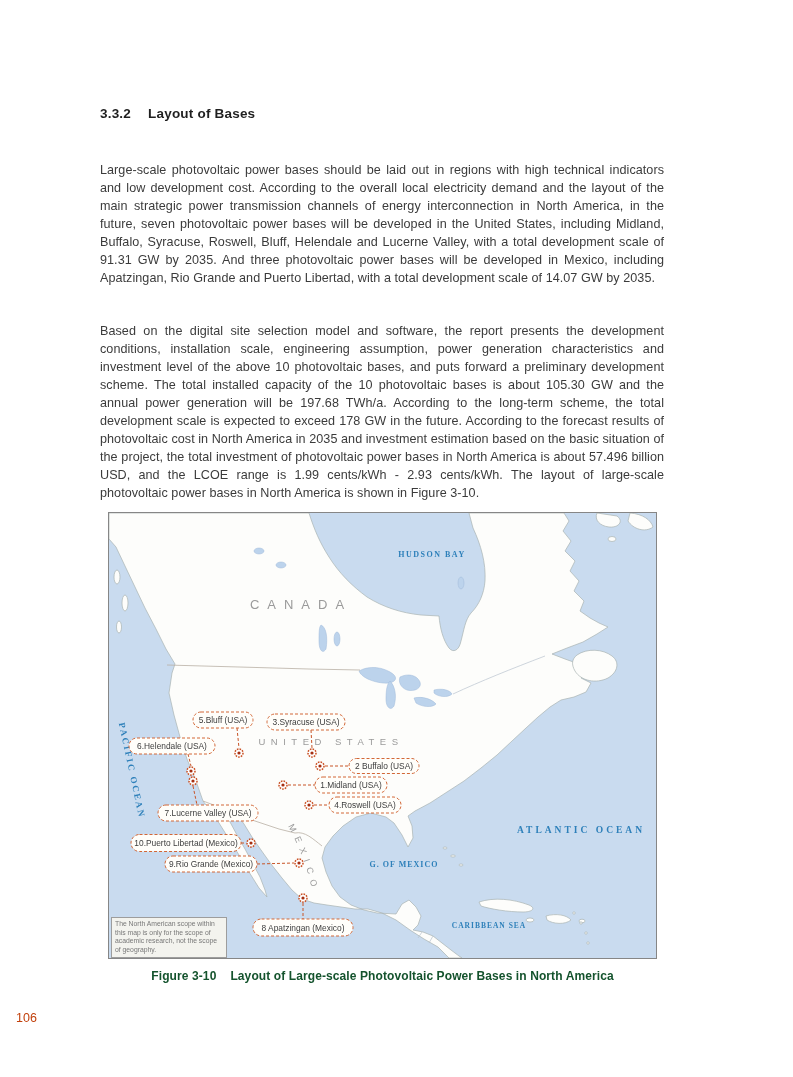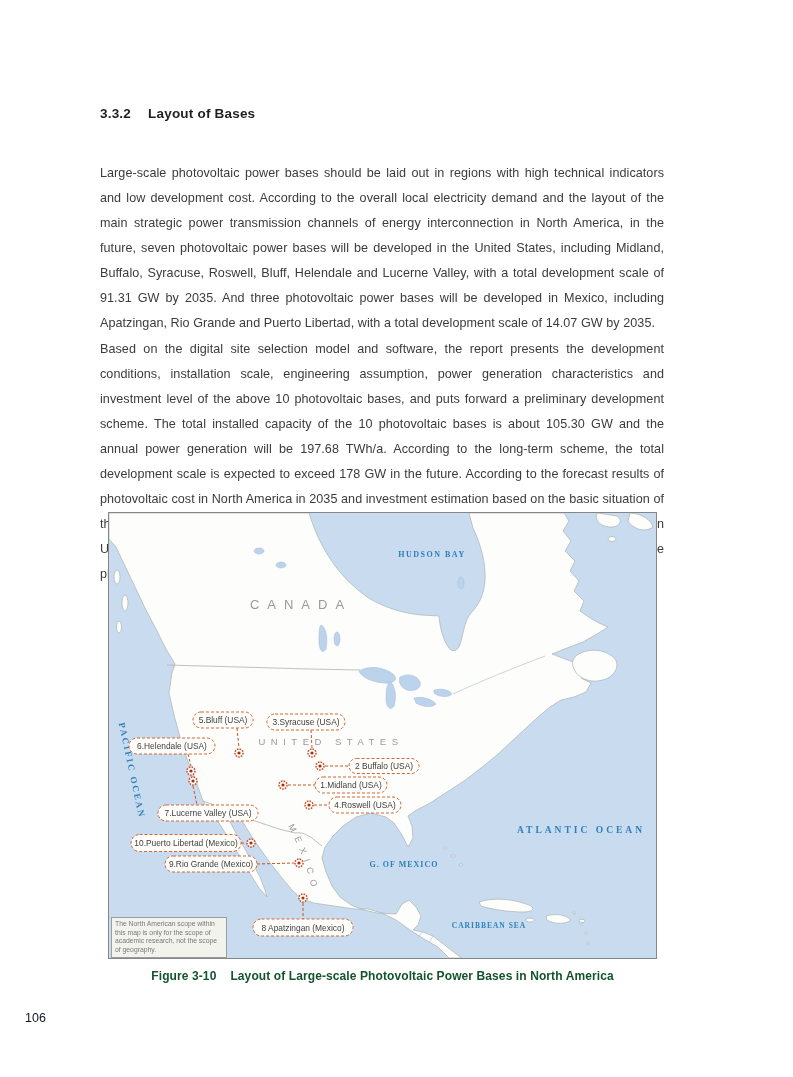--- a/index.html
+++ b/index.html
@@ -14,7 +14,7 @@
   .heading .num { margin-right:17px; }
   .para {
     position:absolute; left:100px; width:564px;
-    font-size:12.6px; line-height:25px; color:#3b3b3b;
+    font-size:12.6px; line-height:18px; color:#3b3b3b;
     text-align:justify; letter-spacing:0.05px;
   }
   #para1 { top:148px; }

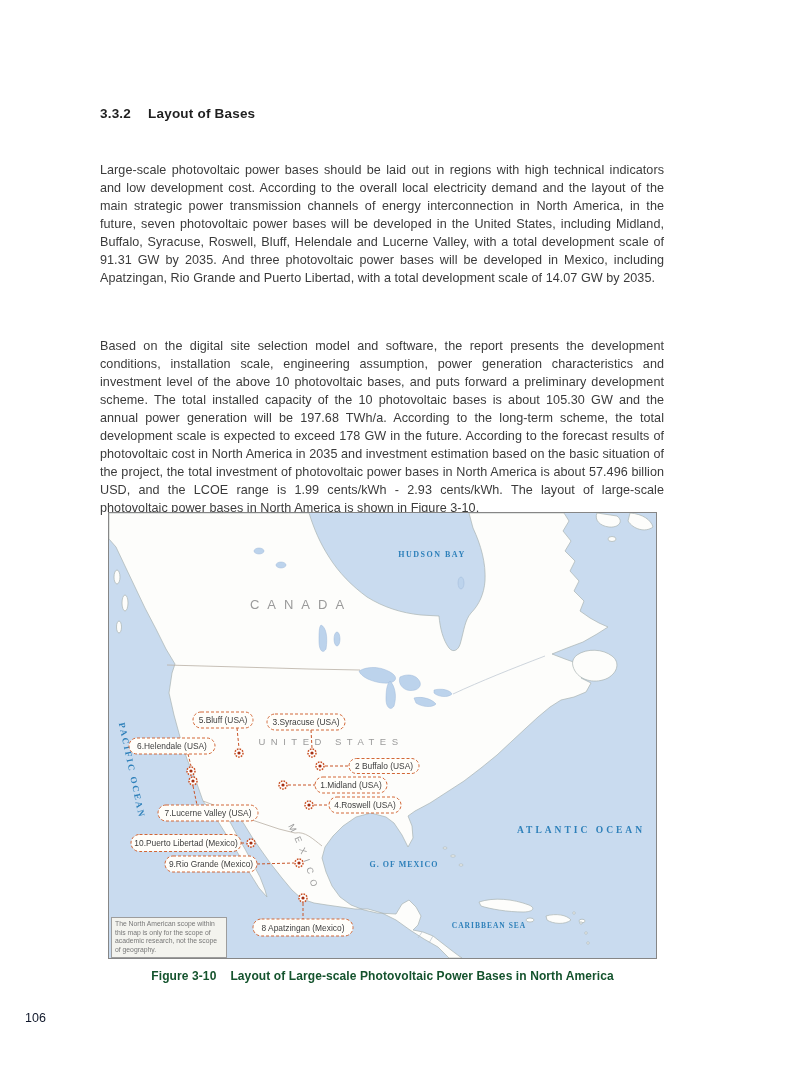--- a/index.html
+++ b/index.html
@@ -18,7 +18,7 @@
     text-align:justify; letter-spacing:0.05px;
   }
   #para1 { top:148px; }
-  #para2 { top:324px; }
+  #para2 { top:309px; }
   .figure {
     position:absolute; left:108px; top:512px; width:547px; height:445px;
     border:1px solid #868686; box-sizing:content-box; background:#c9dbef;

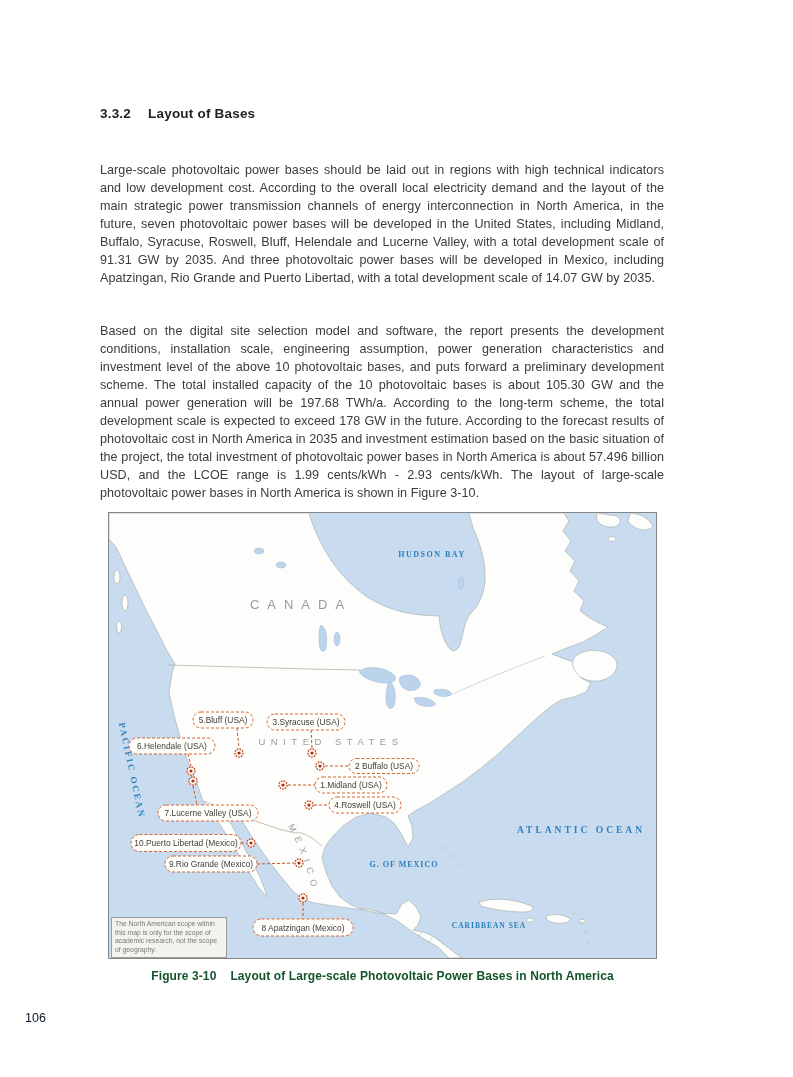--- a/index.html
+++ b/index.html
@@ -35,7 +35,7 @@
   }
   .caption .cap-label { margin-right:14px; }
   .pagenum {
-    position:absolute; left:25px; top:1011px; font-size:12.5px; color:#0f172a;
+    position:absolute; left:16px; top:1011px; font-size:12.5px; color:#c2410c;
   }
   
   .land   { fill:#fdfdfb; stroke:#a9b3b2; stroke-width:0.7; stroke-linejoin:round; }

